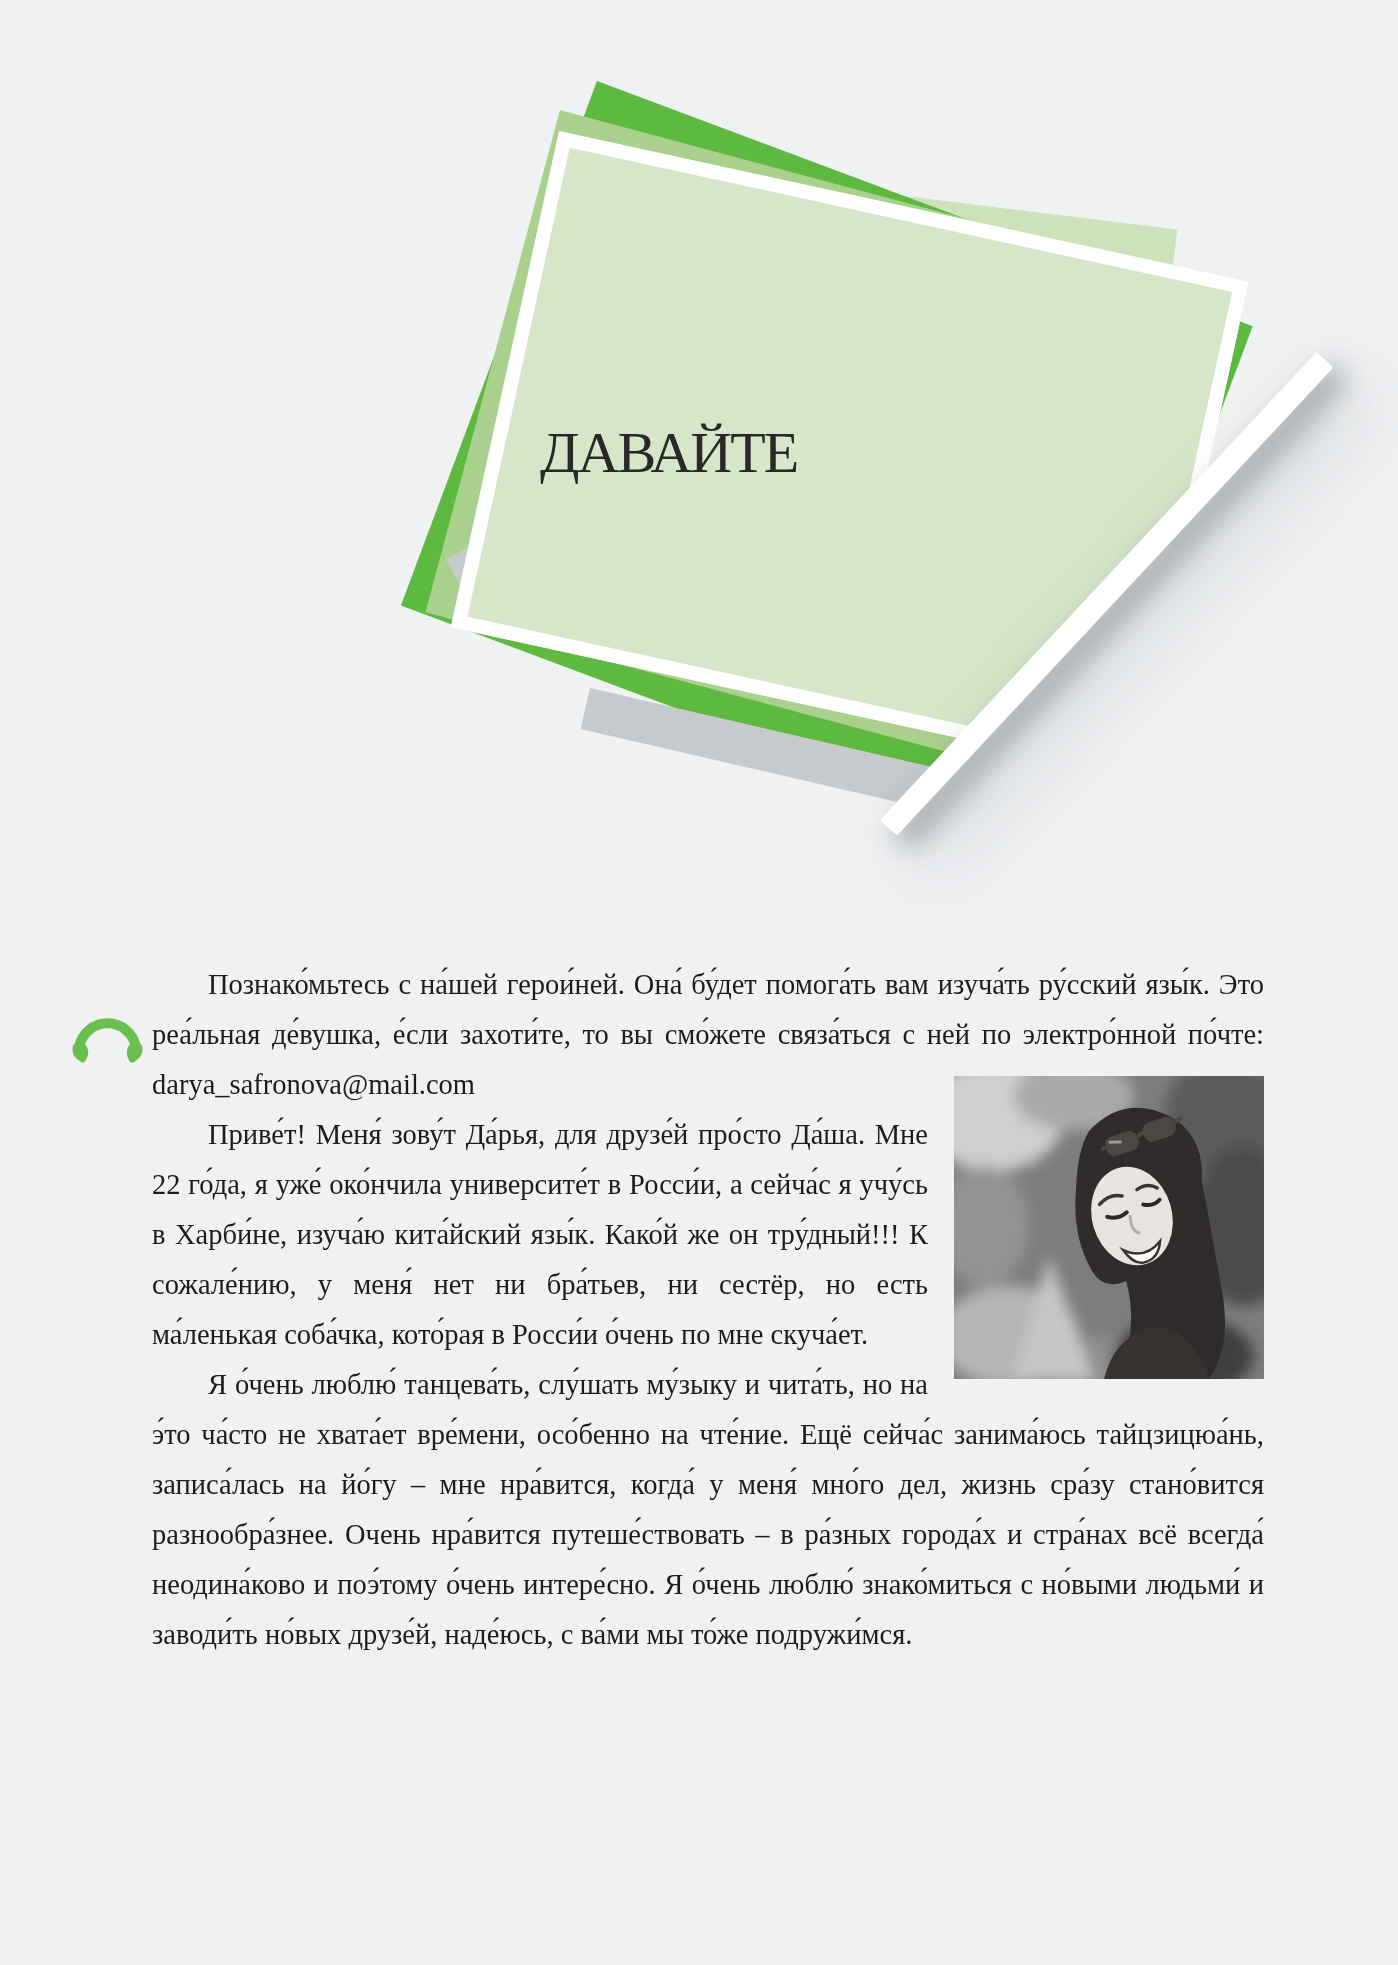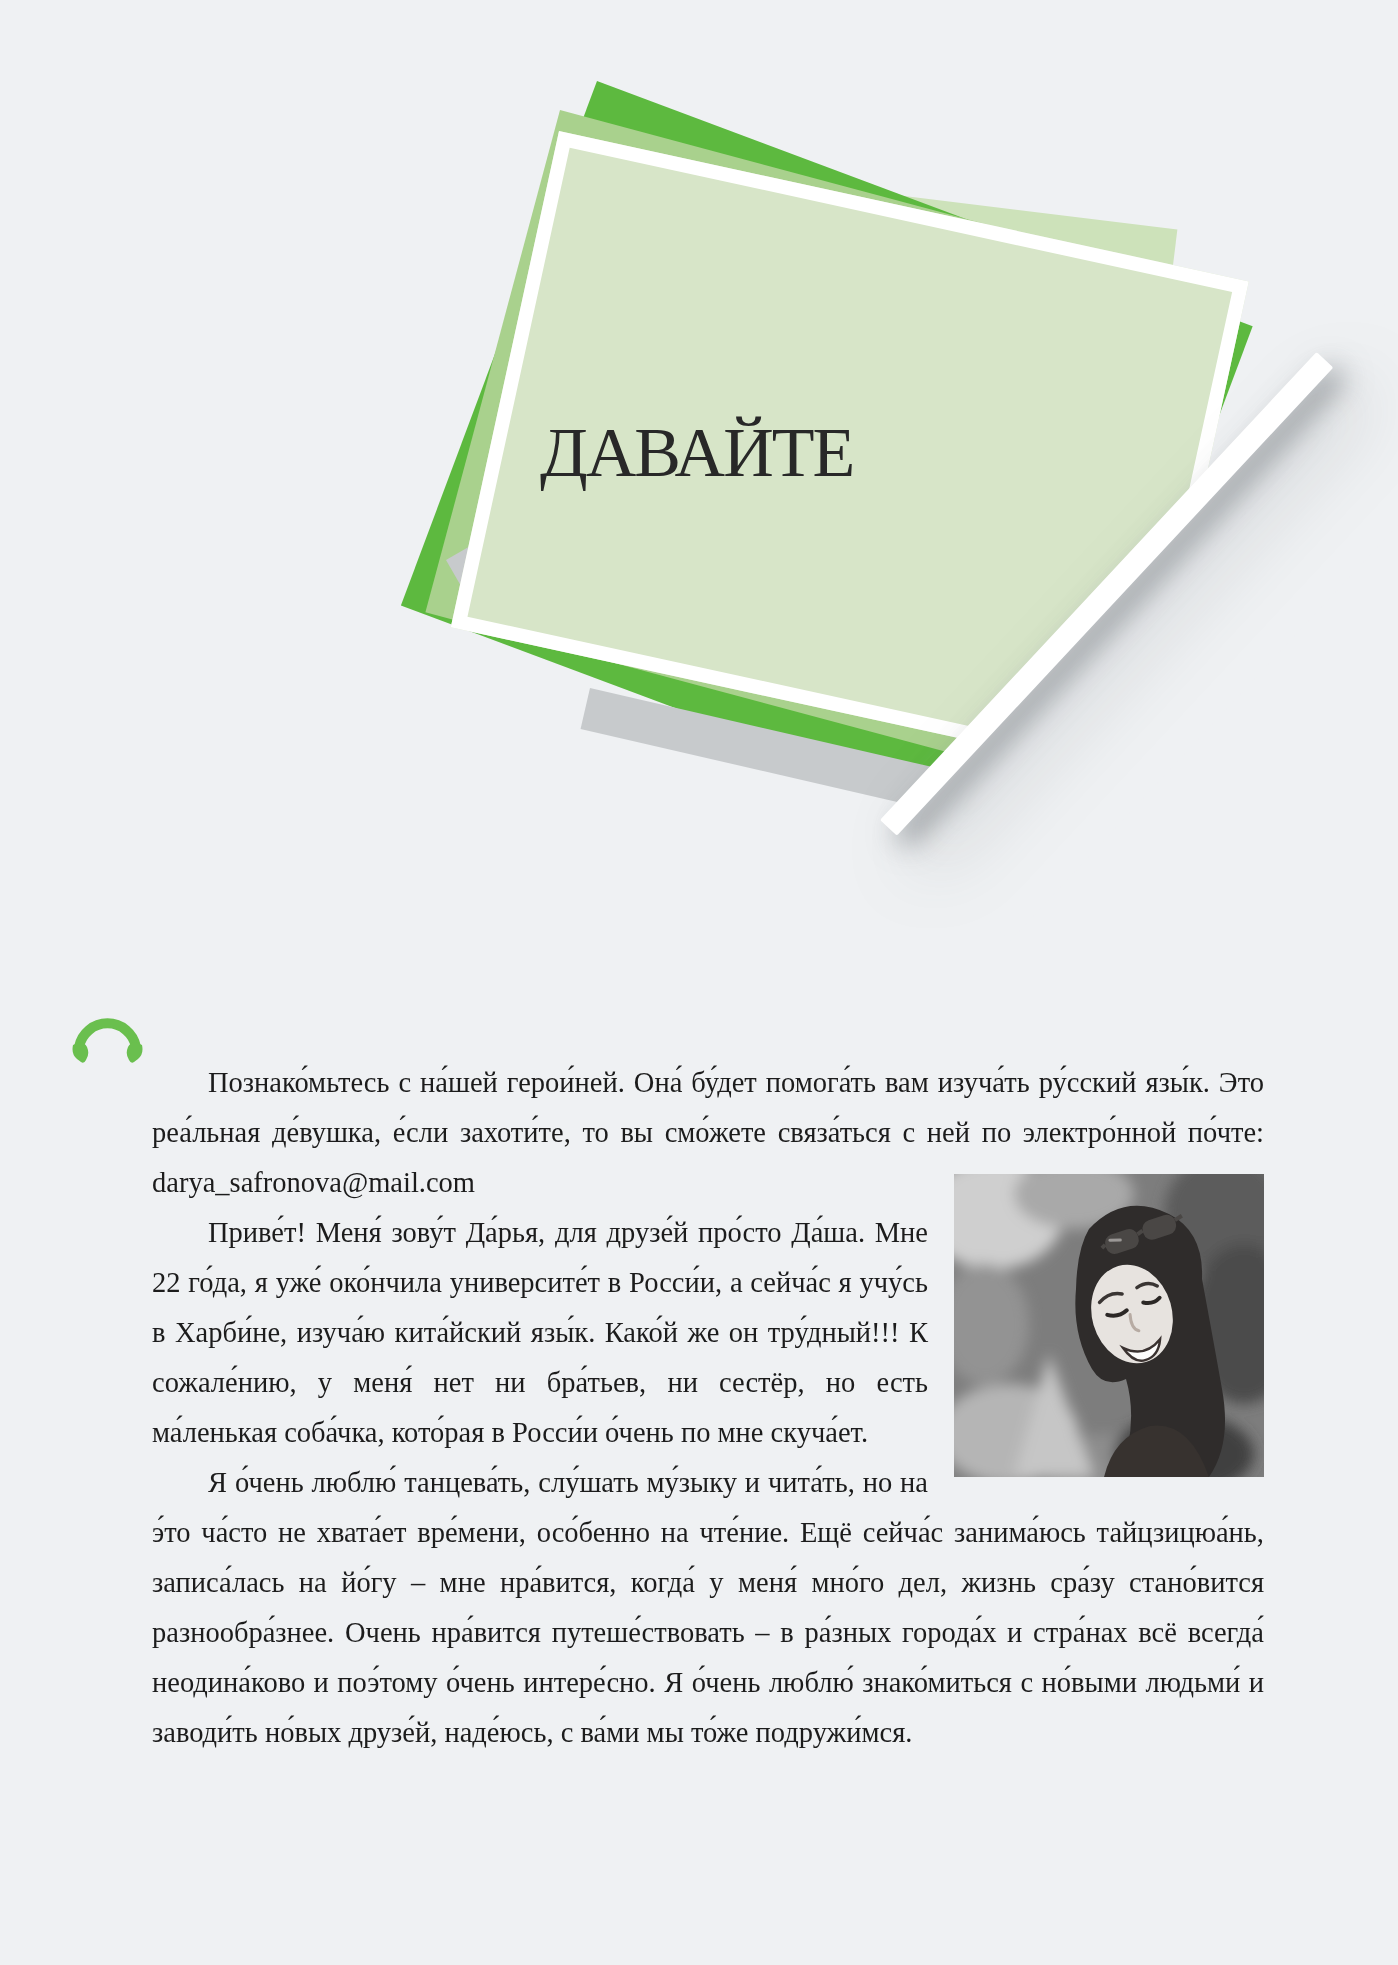--- a/index.html
+++ b/index.html
@@ -31,7 +31,7 @@
     box-shadow:0 18px 28px rgba(104,109,114,.62), 0 46px 70px rgba(120,125,130,.38);}
   .page-title{
     position:absolute;left:540px;top:414px;
-    font-size:70px;line-height:77px;letter-spacing:-2px;
+    font-size:58px;line-height:77px;letter-spacing:-2px;
     color:var(--title-color);white-space:nowrap;
   }
   .audio-icon{position:absolute;left:65px;top:1005px;width:85px;height:58px;}

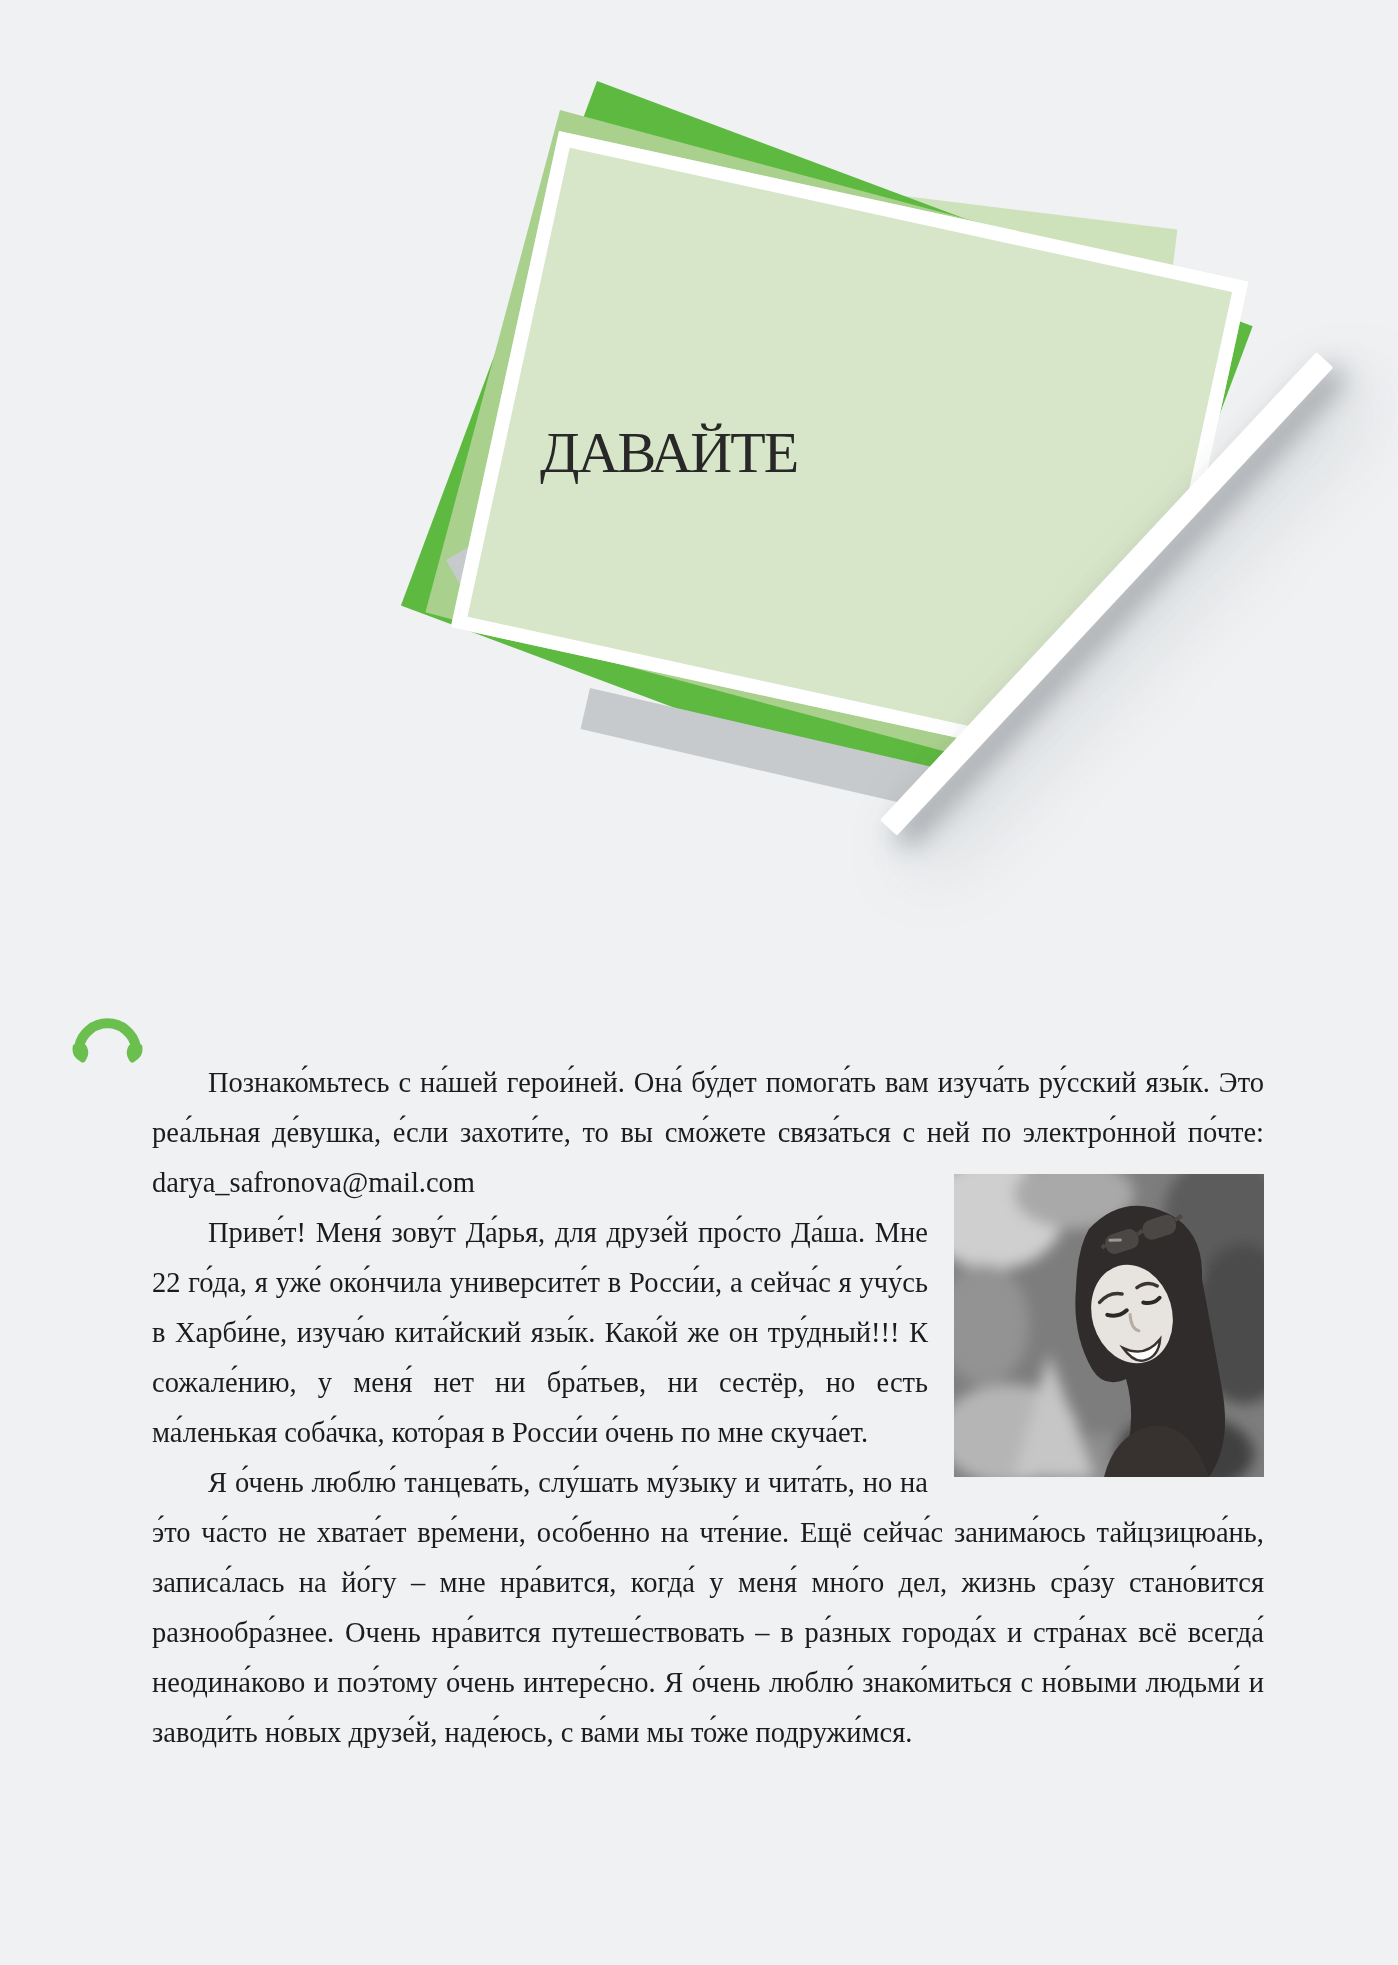--- a/index.html
+++ b/index.html
@@ -36,7 +36,7 @@
   }
   .audio-icon{position:absolute;left:65px;top:1005px;width:85px;height:58px;}
   .text-column{
-    position:absolute;left:152px;top:1058px;width:1112px;
+    position:absolute;left:152px;top:960px;width:1112px;
     font-size:28.5px;line-height:50px;color:var(--text-color);
     text-align:justify;
   }

